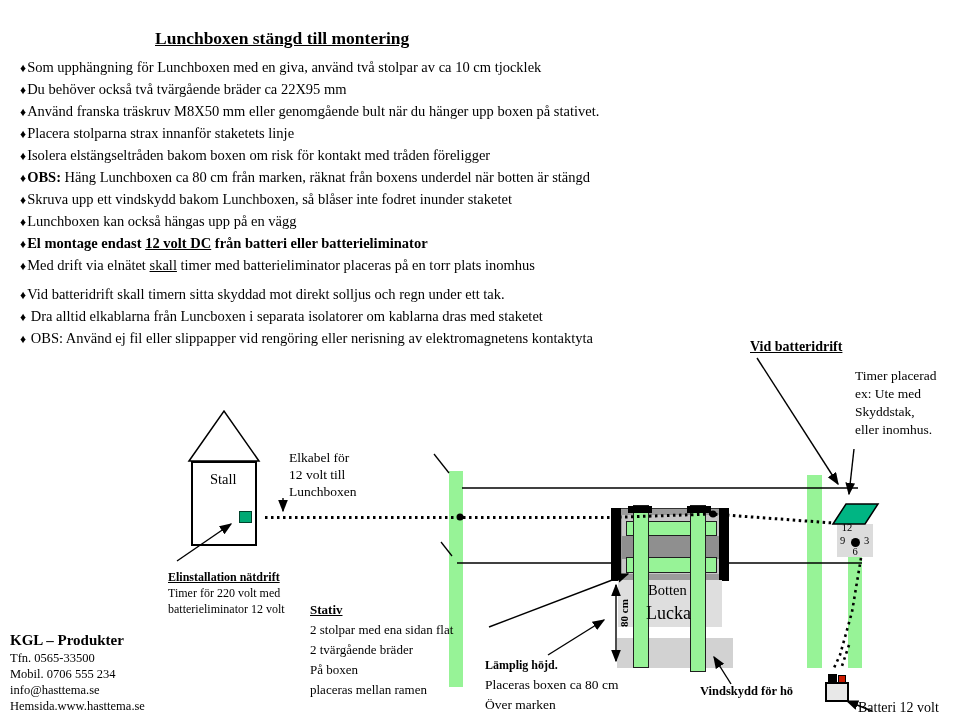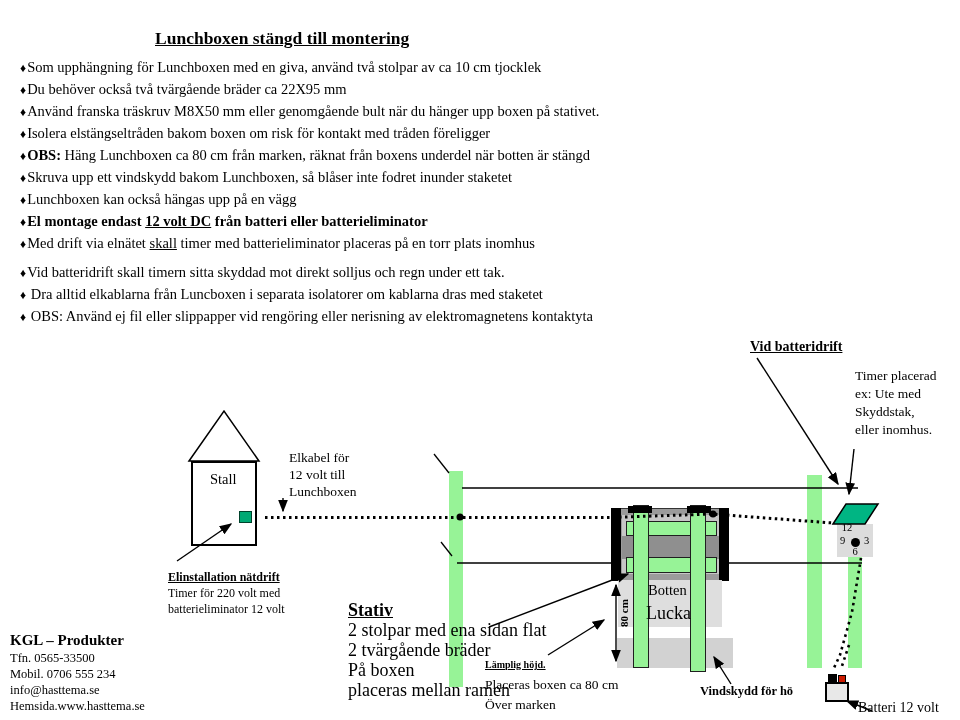--- a/index.html
+++ b/index.html
@@ -31,6 +31,7 @@
     <div class="line"><span class="blt">♦</span><span>Som upphängning för Lunchboxen med en giva, använd två stolpar av ca 10 cm tjocklek</span></div>
     <div class="line"><span class="blt">♦</span><span>Du behöver också två tvärgående bräder ca 22X95 mm</span></div>
     <div class="line"><span class="blt">♦</span><span>Använd franska träskruv M8X50 mm eller genomgående bult när du hänger upp boxen på stativet.</span></div>
+    <div class="line"><span class="blt">♦</span><span>Placera stolparna strax innanför staketets linje</span></div>
     <div class="line"><span class="blt">♦</span><span>Isolera elstängseltråden bakom boxen om risk för kontakt med tråden föreligger</span></div>
     <div class="line"><span class="blt">♦</span><b>OBS:</b><span> Häng Lunchboxen ca 80 cm från marken, räknat från boxens underdel när botten är stängd</span></div>
     <div class="line"><span class="blt">♦</span><span>Skruva upp ett vindskydd bakom Lunchboxen, så blåser inte fodret inunder staketet</span></div>

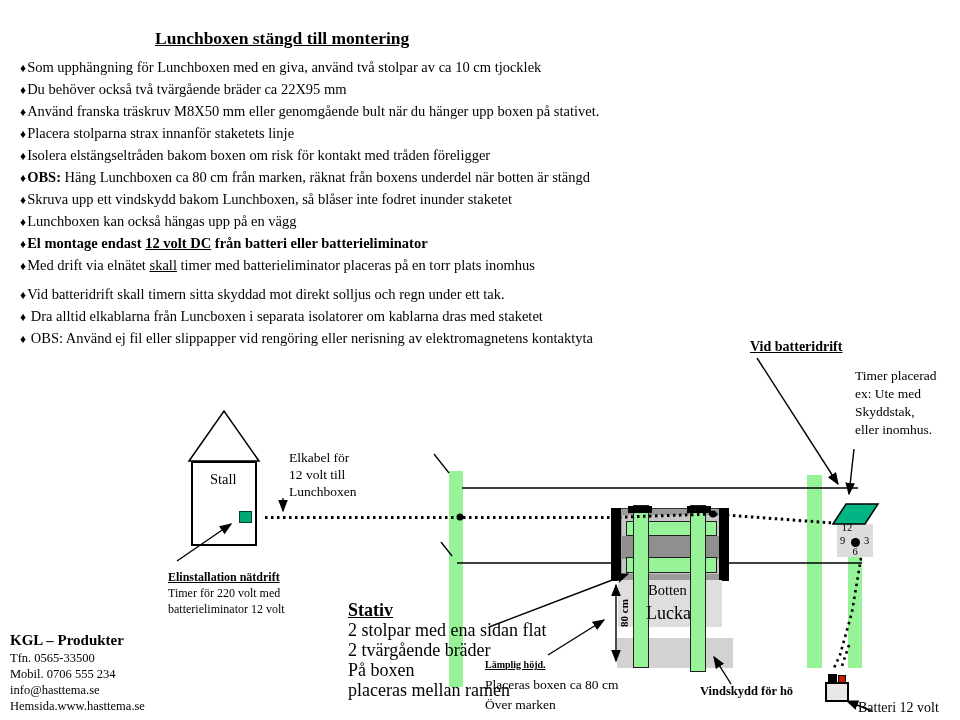--- a/index.html
+++ b/index.html
@@ -133,7 +133,7 @@
     <div>batterieliminator 12 volt</div>
   </div>
 
-  <div class="lbl" style="left:310px;top:600px;font-size:18px;line-height:20px;margin-left:38px;">
+  <div class="lbl" style="left:310px;top:600px;font-size:13px;line-height:20px;">
     <div class="b u">Stativ</div>
     <div>2 stolpar med ena sidan flat</div>
     <div>2 tvärgående bräder</div>

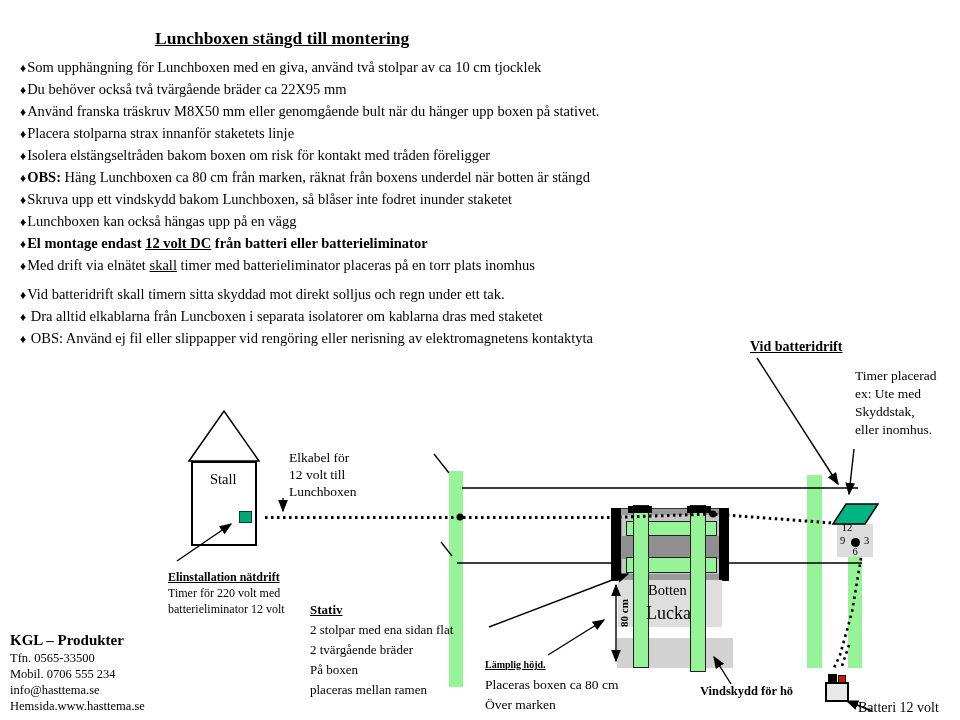--- a/index.html
+++ b/index.html
@@ -142,7 +142,7 @@
   </div>
 
   <div class="lbl" style="left:485px;top:655px;font-size:13.5px;line-height:20px;">
-    <div class="b" style="font-size:10px;text-decoration:underline;">Lämplig höjd.</div>
+    <div class="b" style="font-size:12px;">Lämplig höjd.</div>
     <div>Placeras boxen ca 80 cm</div>
     <div>Över marken</div>
   </div>

